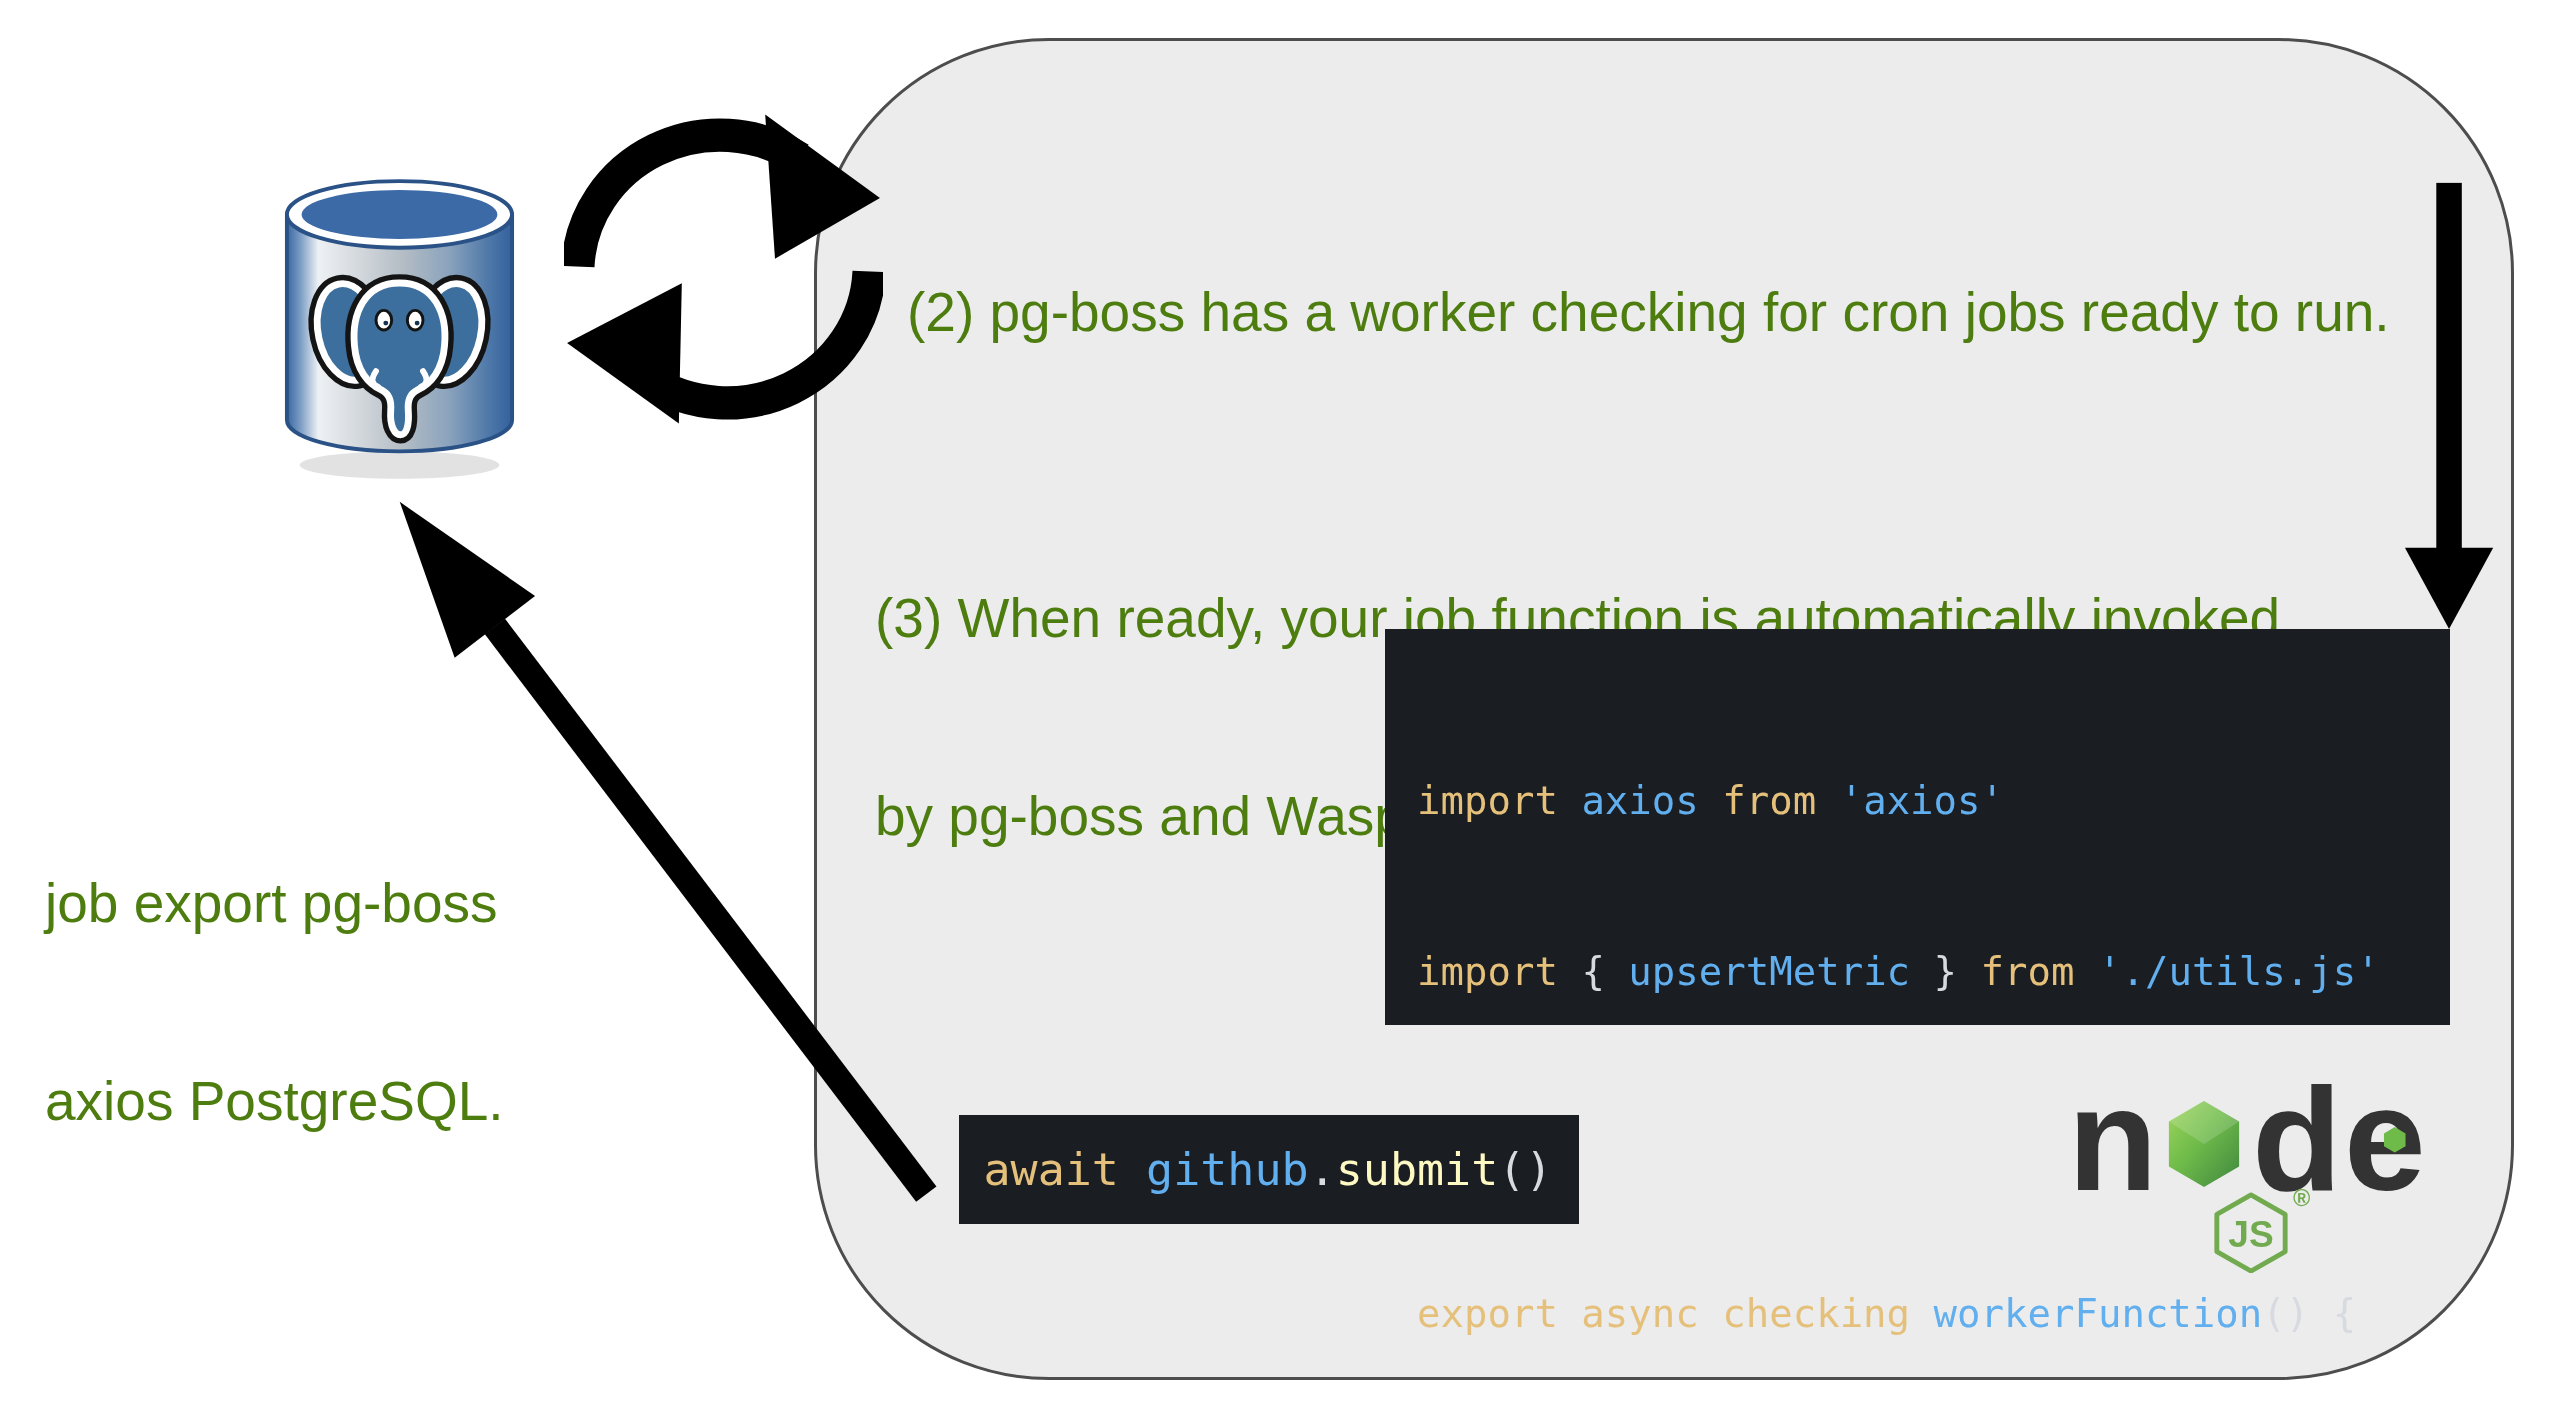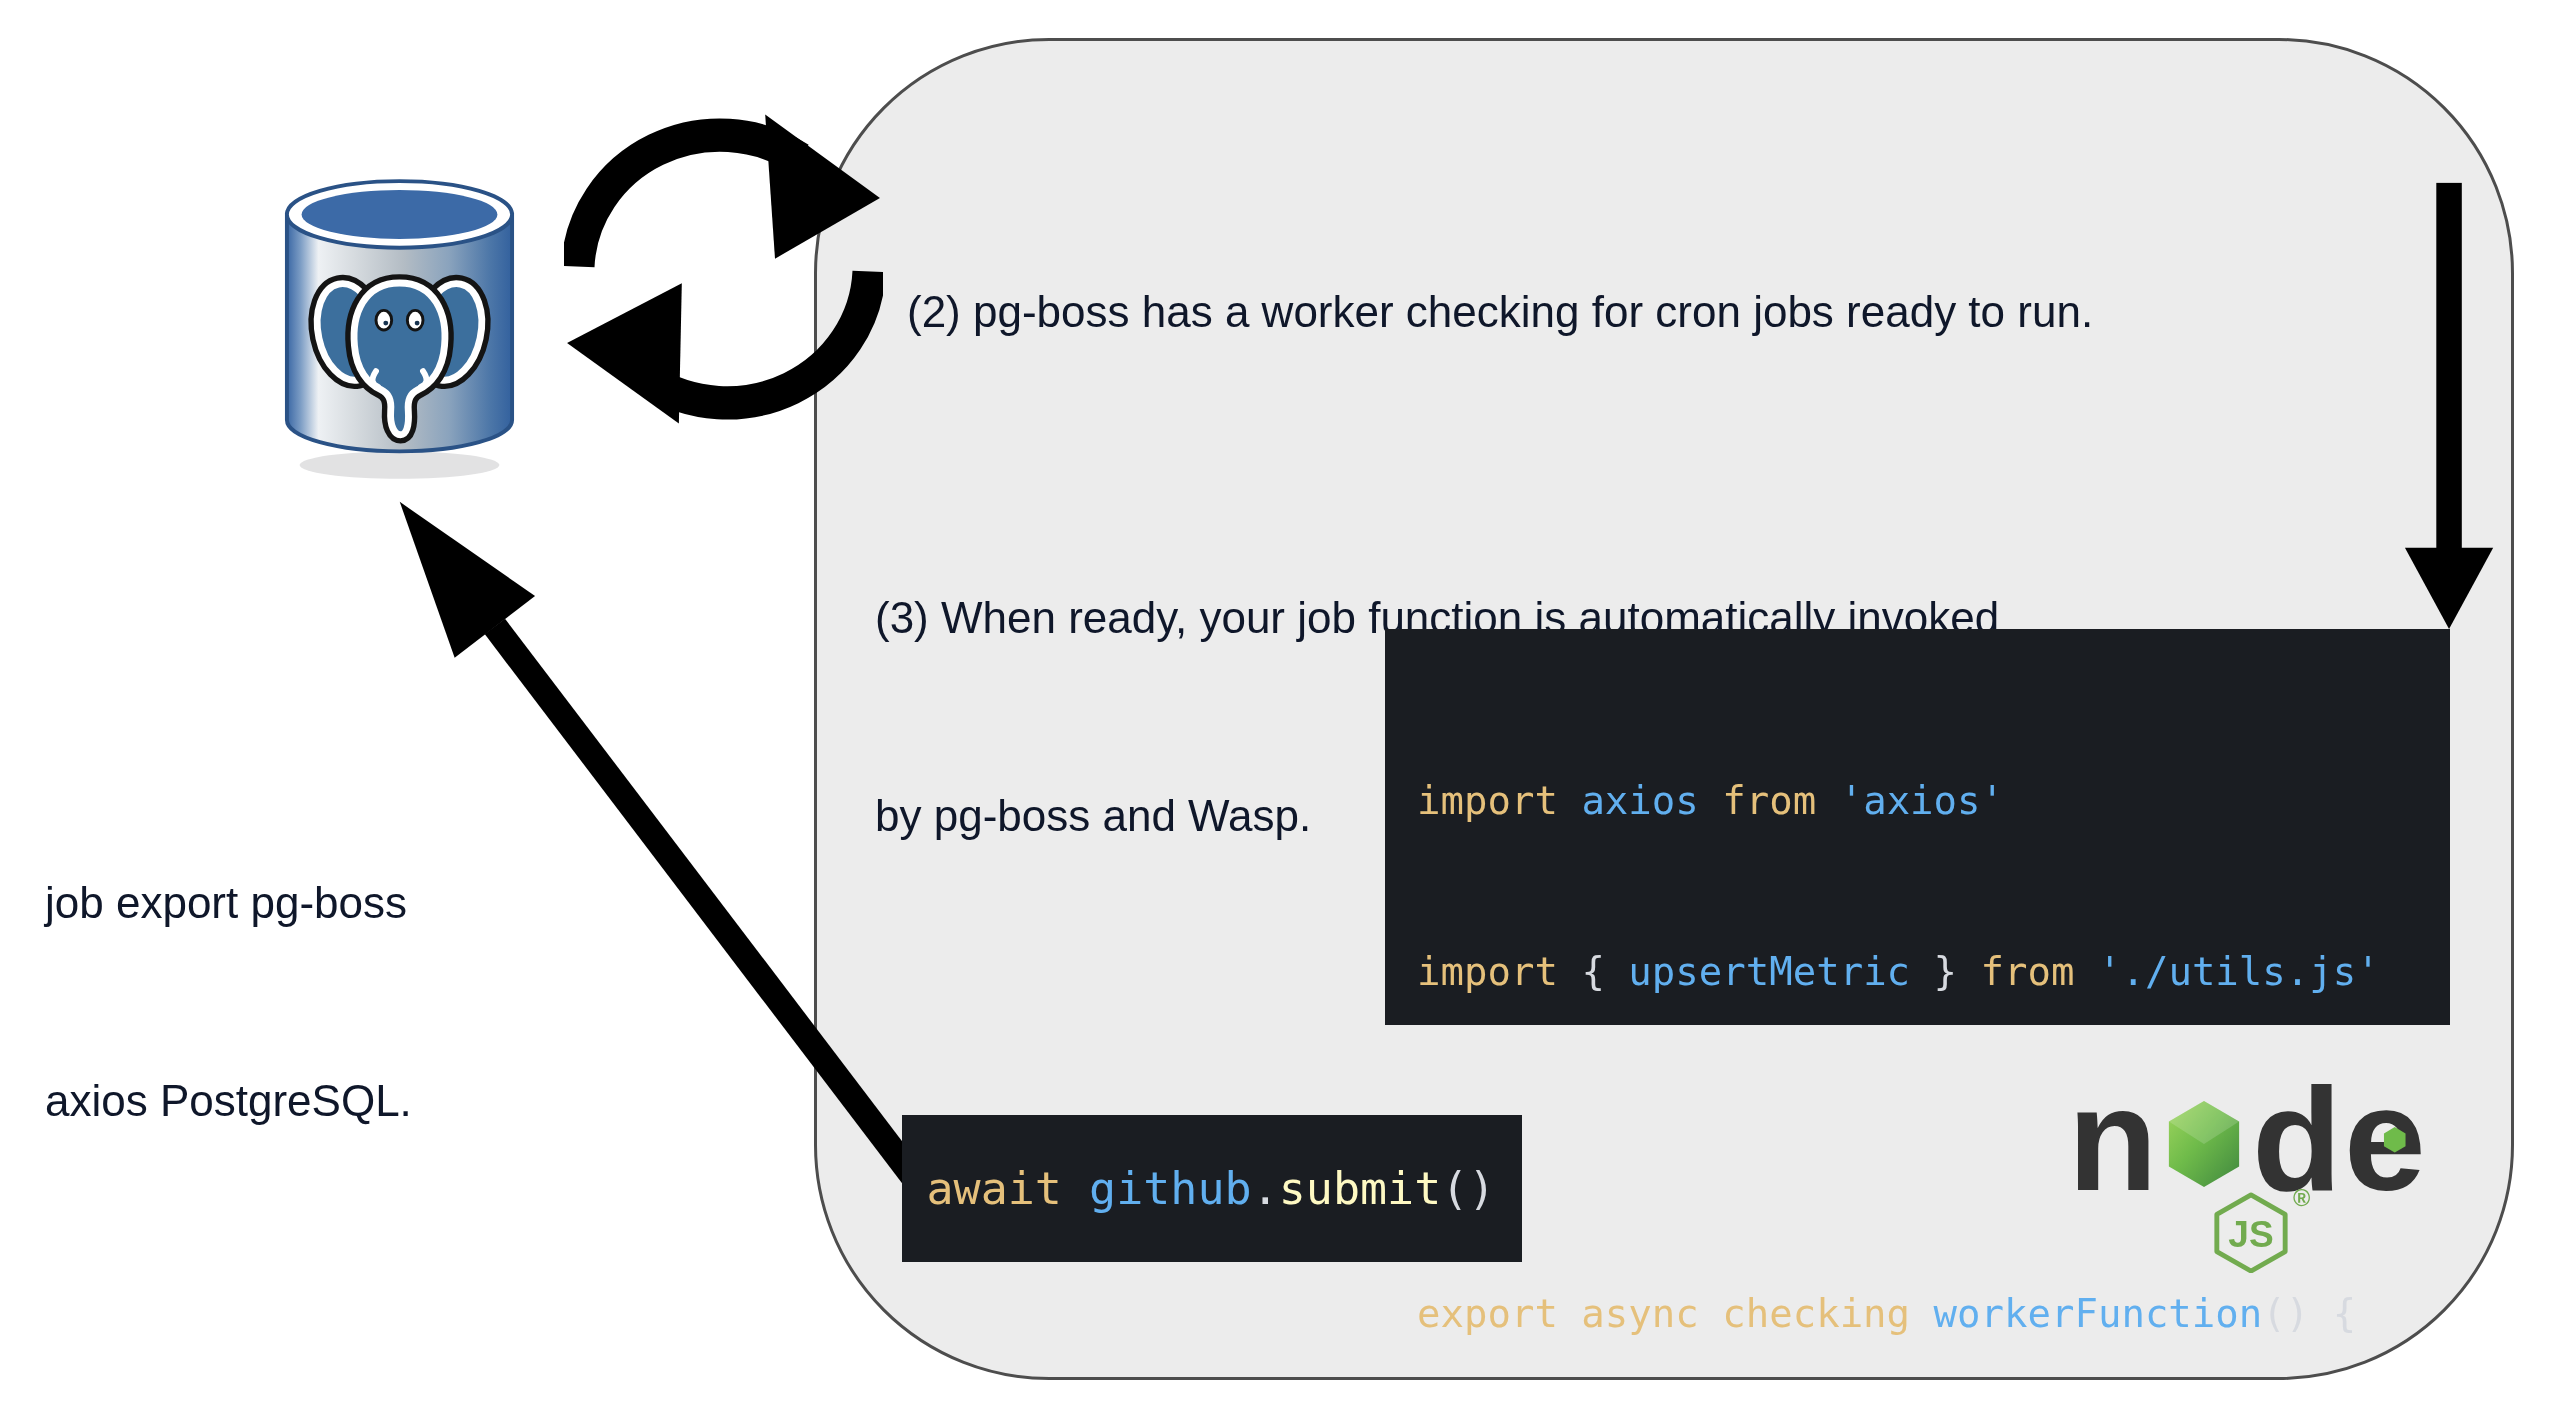--- a/index.html
+++ b/index.html
@@ -11,7 +11,7 @@
          background:#ececec;border:3.9px solid #4d4d4d;border-radius:235px;box-sizing:border-box;}
 
   
-  .step-label{position:absolute;font-size:44px;line-height:66px;color:#0f172a;white-space:pre;}
+  .step-label{position:absolute;font-size:55px;line-height:66px;color:#4d7c0f;white-space:pre;}
   .step2{left:907px;top:147px;}
   .step3{left:875px;top:453px;}
   .step1{left:45px;top:738px;}

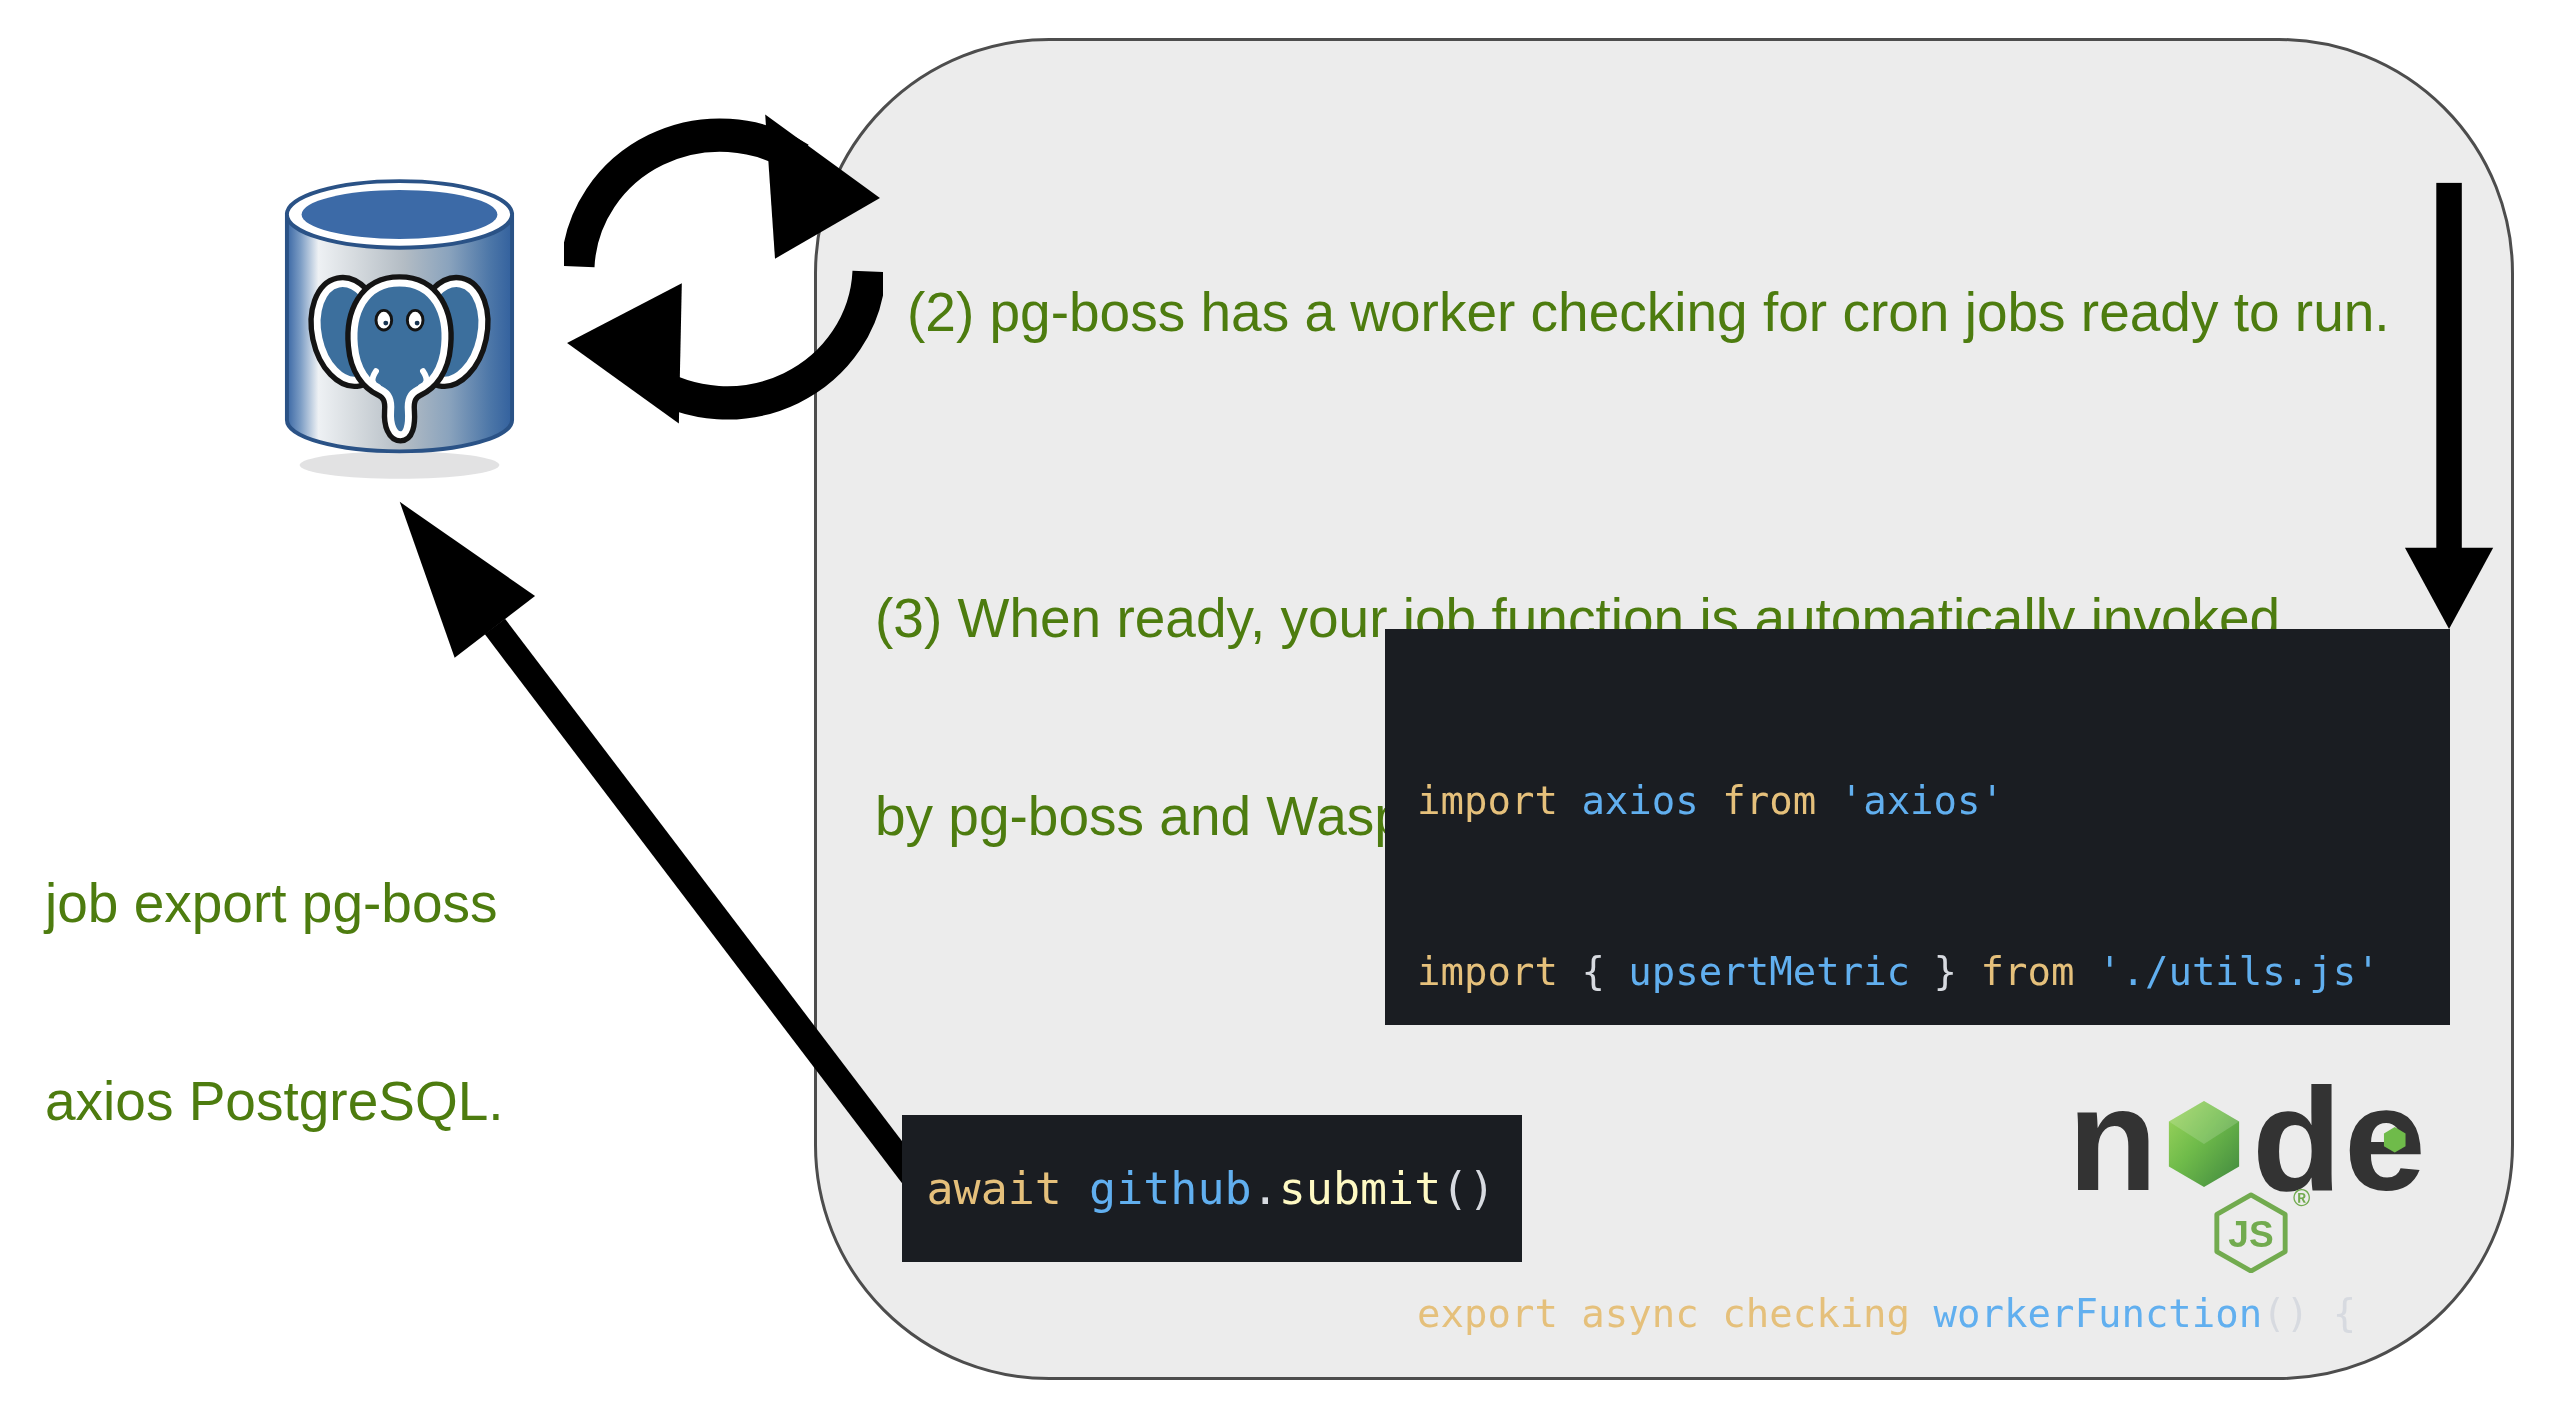--- a/index.html
+++ b/index.html
@@ -21,7 +21,7 @@
              white-space:pre;box-sizing:border-box;}
   .worker-code{left:1385px;top:629px;width:1065px;height:396px;padding:29px 34px 0 32px;
                font-size:39px;line-height:57px;}
-  .submit-code{left:902px;top:1115px;width:620px;height:147px;font-size:45px;
+  .submit-code{left:959px;top:1115px;width:620px;height:109px;font-size:45px;
                display:flex;align-items:center;padding-left:24.5px;}
   .code-line{height:57px;}
   .tok-kw{color:#e5c07b;}

